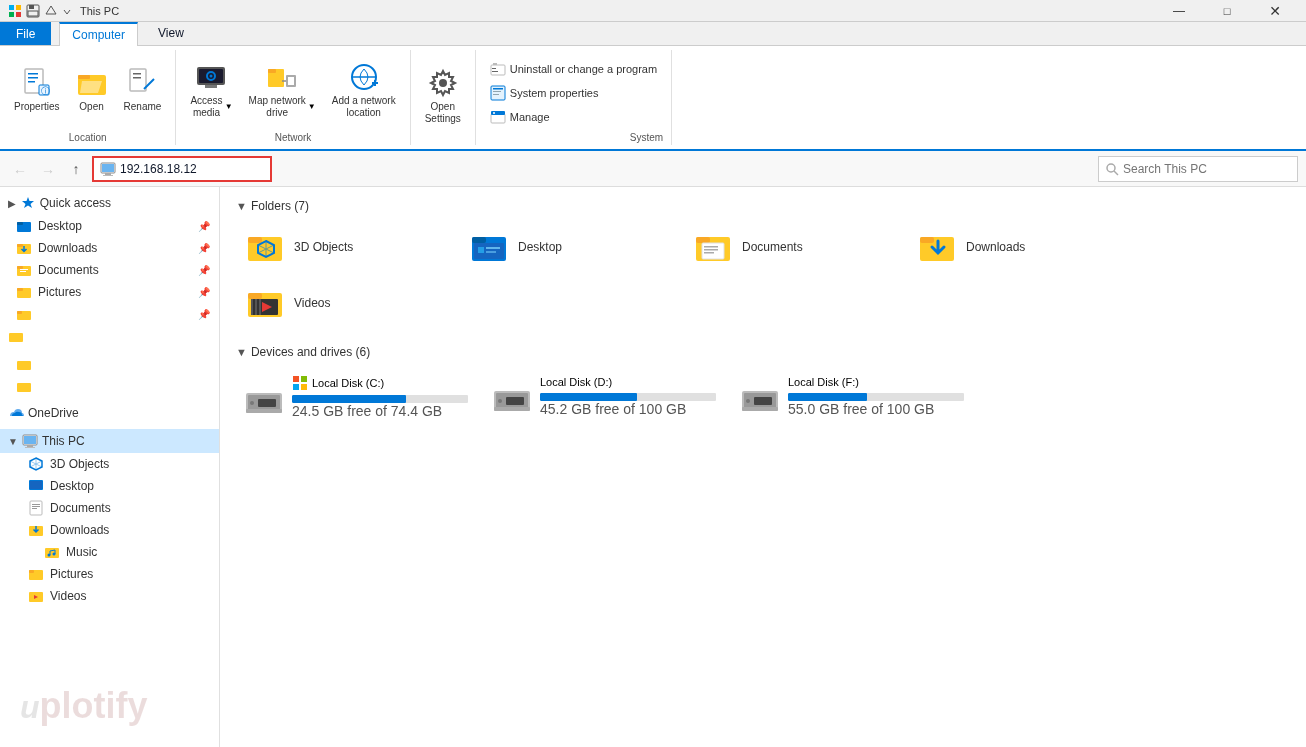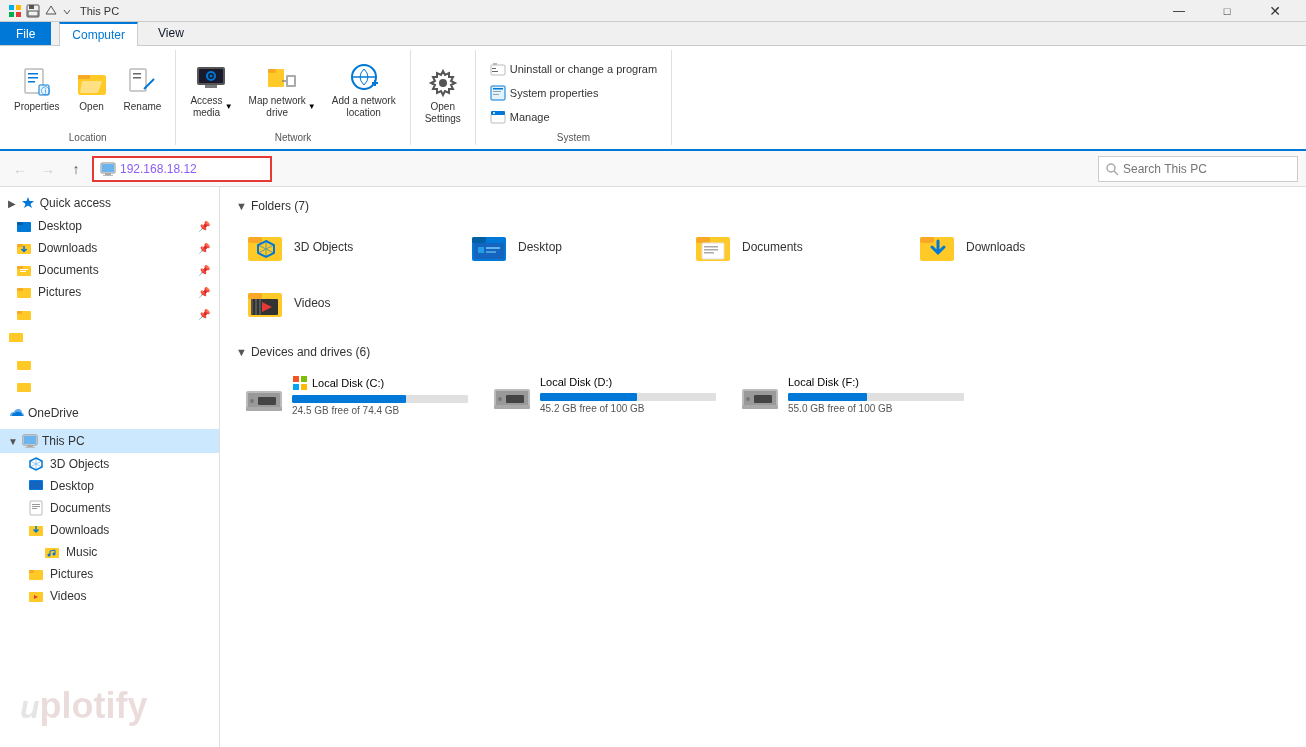--- a/index.html
+++ b/index.html
@@ -224,7 +224,7 @@
     <span class="ribbon-group-label"></span>
   </div>
 
-  <div class="ribbon-group" style="align-items:center;padding-top:8px;">
+  <div class="ribbon-group" style="align-items:flex-end;padding-top:8px;">
     <div class="ribbon-group-right">
       <div class="ribbon-btn-small">
         <div style="width:16px;height:16px;">

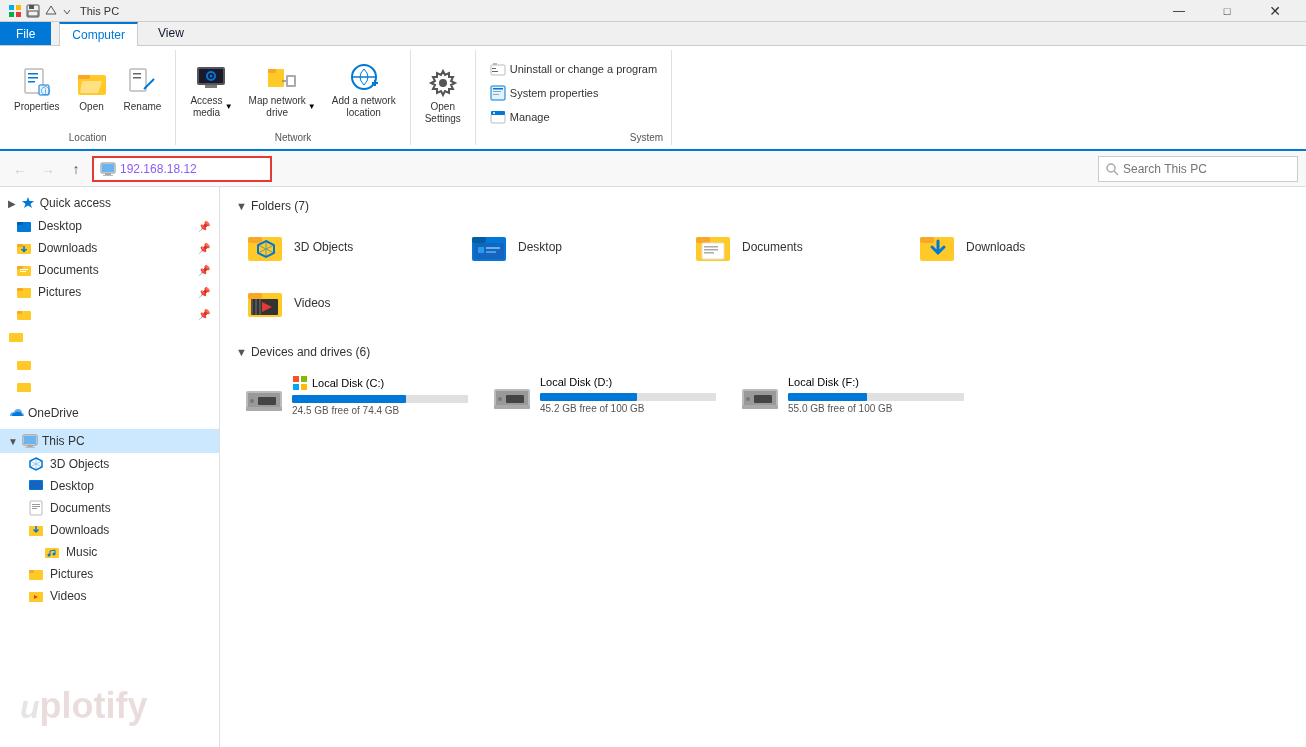--- a/index.html
+++ b/index.html
@@ -32,7 +32,7 @@
     .nav-btn { width: 24px; height: 24px; display: flex; align-items: center; justify-content: center; cursor: pointer; border-radius: 2px; color: #555; font-size: 14px; }
     .nav-btn.disabled { color: #ccc; cursor: default; }
     .address-input-wrapper { display: flex; align-items: center; background: #fff; border: 2px solid #e53935; height: 26px; padding: 2px 6px; gap: 4px; min-width: 180px; }
-    .address-input { border: none; outline: none; font-size: 12px; color: #8b5cf6; width: 140px; background: transparent; }
+    .address-input { border: none; outline: none; font-size: 12px; color: #0f172a; width: 140px; background: transparent; }
     .search-box { margin-left: auto; display: flex; align-items: center; background: #fff; border: 1px solid #ccc; height: 26px; padding: 2px 6px; gap: 4px; width: 200px; }
     .search-input { border: none; outline: none; font-size: 12px; color: #999; flex: 1; }
 

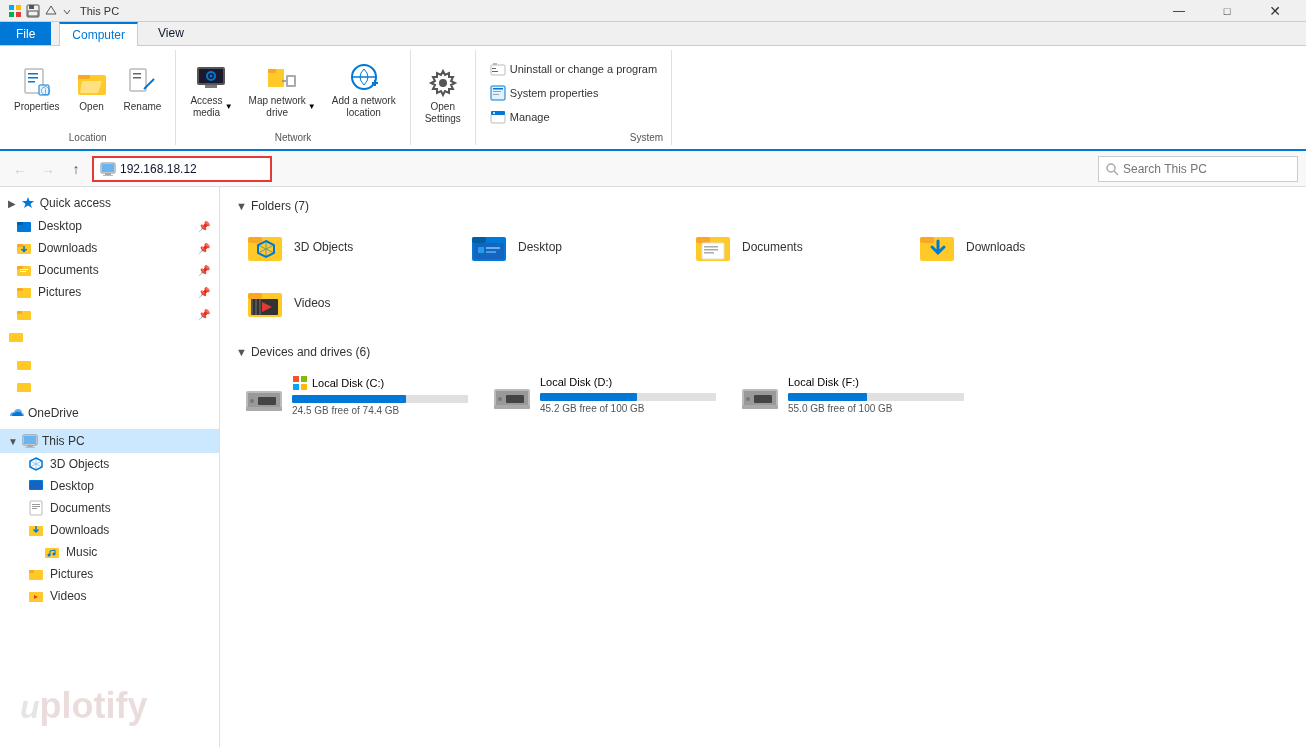--- a/index.html
+++ b/index.html
@@ -67,7 +67,7 @@
     .drive-bar.blue { background: #0078d7; }
     .drive-bar.win { background: #0078d7; }
     .drive-bar.red { background: #e53935; }
-    .drive-space { font-size: 10px; color: #555; margin-top: 2px; }
+    .drive-space { font-size: 14px; color: #555; margin-top: 2px; }
 
     
     .watermark { position: absolute; bottom: 20px; left: 20px; font-size: 36px; font-weight: bold; opacity: 0.15; color: #0078d7; pointer-events: none; }

